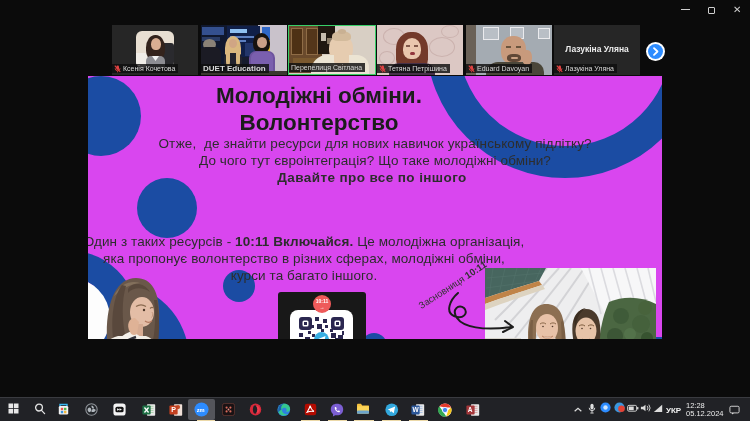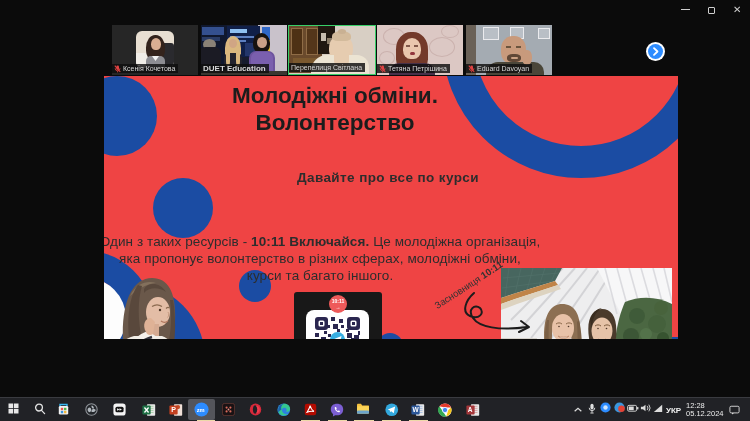--- a/index.html
+++ b/index.html
@@ -131,6 +131,14 @@
         </svg>Eduard Davoyan</div>
   </div>
 
+  <div class="tile" style="left:554px;width:86px;">
+    <div class="abs" style="left:0;top:19px;width:100%;text-align:center;color:#ececec;font-weight:bold;font-size:8.5px;">Лазукіна Уляна</div>
+    <div class="nlabel"><svg class="micsvg" width="7" height="8" viewBox="0 0 7 8">
+          <rect x="2.4" y="0.5" width="2.6" height="4.3" rx="1.3" fill="#e14343"></rect>
+          <path d="M1.2 3.3 a2.4 2.4 0 0 0 4.8 0 M3.7 6 L3.7 7.4" stroke="#e14343" stroke-width="0.9" fill="none"></path>
+          <line x1="0.8" y1="0.6" x2="6.3" y2="7" stroke="#e14343" stroke-width="1.1"></line>
+        </svg>Лазукіна Уляна</div>
+  </div>
 
   <div class="abs" style="left:646px;top:42px;width:19px;height:19px;border-radius:50%;background:#fff;"></div>
   <div class="abs" style="left:648px;top:44px;width:15px;height:15px;border-radius:50%;background:#2d8cff;"></div>

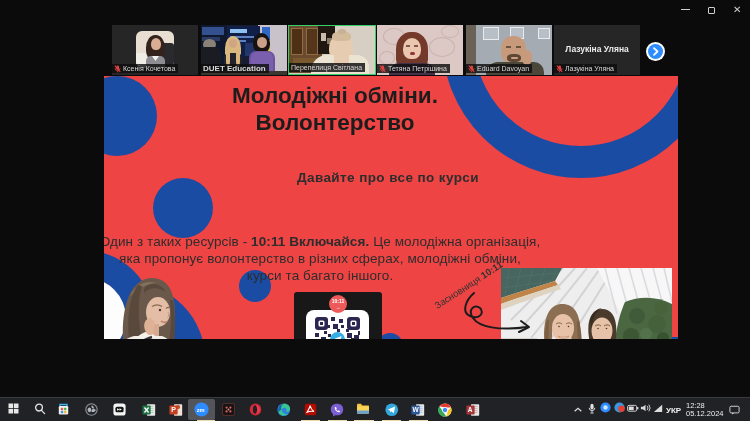--- a/index.html
+++ b/index.html
@@ -15,7 +15,7 @@
           font-size:7px;line-height:9px;padding:0 3px 0 2px;white-space:nowrap;display:flex;align-items:center;}
   .micsvg{margin-right:2px;flex:none;}
   
-  #slide{position:absolute;left:104px;top:76px;width:574px;height:263px;background:#ef4444;overflow:hidden;}
+  #slide{position:absolute;left:88px;top:76px;width:574px;height:263px;background:#d946ef;overflow:hidden;}
   .circ{position:absolute;border-radius:50%;background:#1b4ca3;}
   .slidetext{position:absolute;color:#2d2d2d;text-align:center;}
   

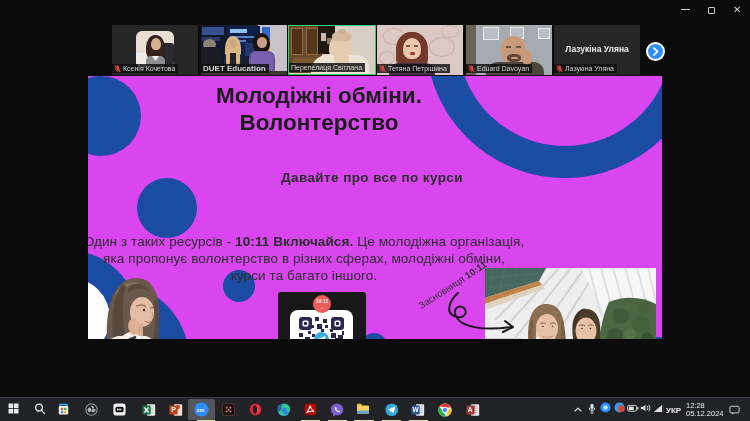--- a/index.html
+++ b/index.html
@@ -192,6 +192,7 @@
     </svg>
 
     <div class="slidetext" style="left:0px;top:7px;width:462px;font-size:22.5px;line-height:26.5px;font-weight:bold;color:#1c1c1c;">Молодіжні обміни.<br>Волонтерство</div>
+    <div class="slidetext" style="left:57px;top:59px;width:460px;font-size:13.5px;line-height:17px;letter-spacing:.1px;">Отже,&nbsp; де знайти ресурси для нових навичок українському підлітку?<br>До чого тут євроінтеграція? Що таке молодіжні обміни?</div>
     <div class="slidetext" style="left:54px;top:92.5px;width:460px;font-size:13.5px;line-height:17px;font-weight:bold;letter-spacing:.4px;">Давайте про все по курси</div>
     <div class="slidetext" style="left:-54px;top:156.5px;width:540px;font-size:13.5px;line-height:17px;letter-spacing:.1px;">Один з таких ресурсів - <b>10:11 Включайся.</b> Це молодіжна організація,<br>яка пропонує волонтерство в різних сферах, молодіжні обміни,<br>курси та багато іншого.</div>
 

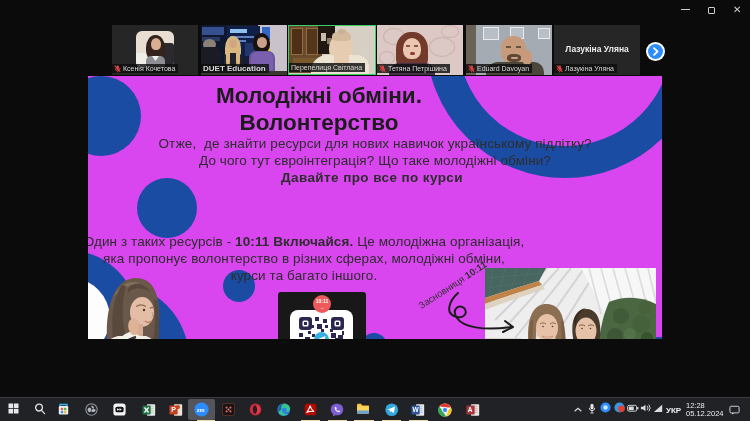--- a/index.html
+++ b/index.html
@@ -193,7 +193,7 @@
 
     <div class="slidetext" style="left:0px;top:7px;width:462px;font-size:22.5px;line-height:26.5px;font-weight:bold;color:#1c1c1c;">Молодіжні обміни.<br>Волонтерство</div>
     <div class="slidetext" style="left:57px;top:59px;width:460px;font-size:13.5px;line-height:17px;letter-spacing:.1px;">Отже,&nbsp; де знайти ресурси для нових навичок українському підлітку?<br>До чого тут євроінтеграція? Що таке молодіжні обміни?</div>
-    <div class="slidetext" style="left:54px;top:92.5px;width:460px;font-size:13.5px;line-height:17px;font-weight:bold;letter-spacing:.4px;">Давайте про все по курси</div>
+    <div class="slidetext" style="left:54px;top:92.5px;width:460px;font-size:13.5px;line-height:17px;font-weight:bold;letter-spacing:.4px;">Давайте про все по іншого</div>
     <div class="slidetext" style="left:-54px;top:156.5px;width:540px;font-size:13.5px;line-height:17px;letter-spacing:.1px;">Один з таких ресурсів - <b>10:11 Включайся.</b> Це молодіжна організація,<br>яка пропонує волонтерство в різних сферах, молодіжні обміни,<br>курси та багато іншого.</div>
 
     <div class="abs" style="left:190px;top:216px;width:88px;height:95px;border-radius:3px;background:#181818;"></div>

